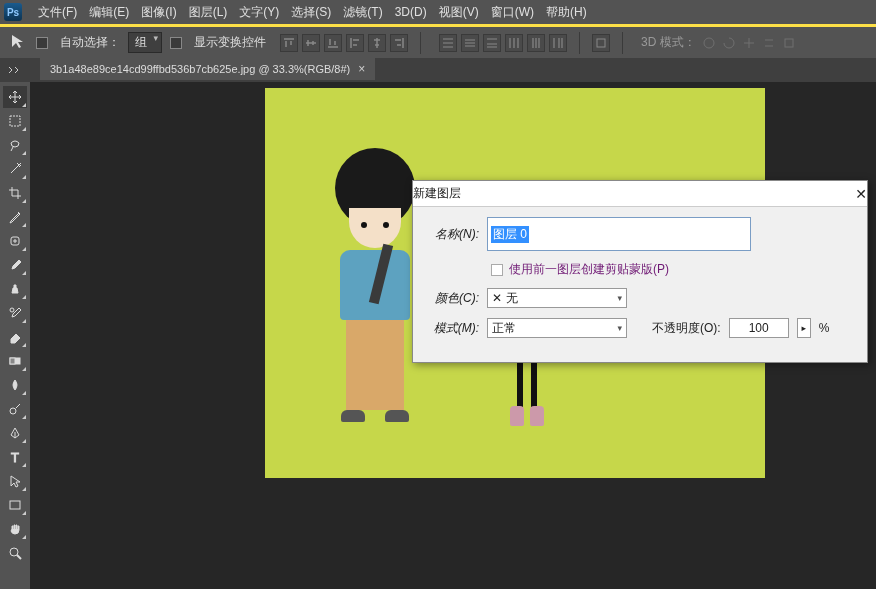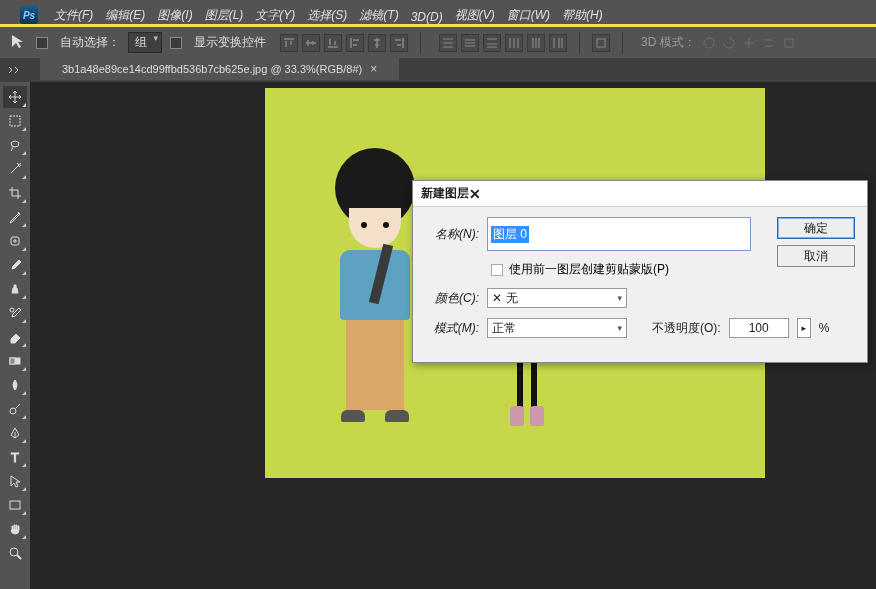--- a/index.html
+++ b/index.html
@@ -6,7 +6,7 @@
 body { width: 876px; height: 589px; background: #535353; overflow: hidden; position: relative; }
 
 
-.menubar { height: 24px; background: #535353; display: flex; align-items: flex-end; padding: 0 20px; color: #e0e0e0; font-size: 12px; font-style: italic; }
+.menubar { height: 24px; background: #535353; display: flex; align-items: center; padding: 0 4px; color: #e0e0e0; font-size: 12px; }
 .ps-logo { width: 18px; height: 18px; background: linear-gradient(#1a5b8e,#0c3352); border-radius: 3px; display: flex; align-items: center; justify-content: center; font-size: 10px; font-weight: bold; color: #8fc9ff; margin-right: 10px; }
 .menu-item { padding: 0 6px; cursor: default; }
 

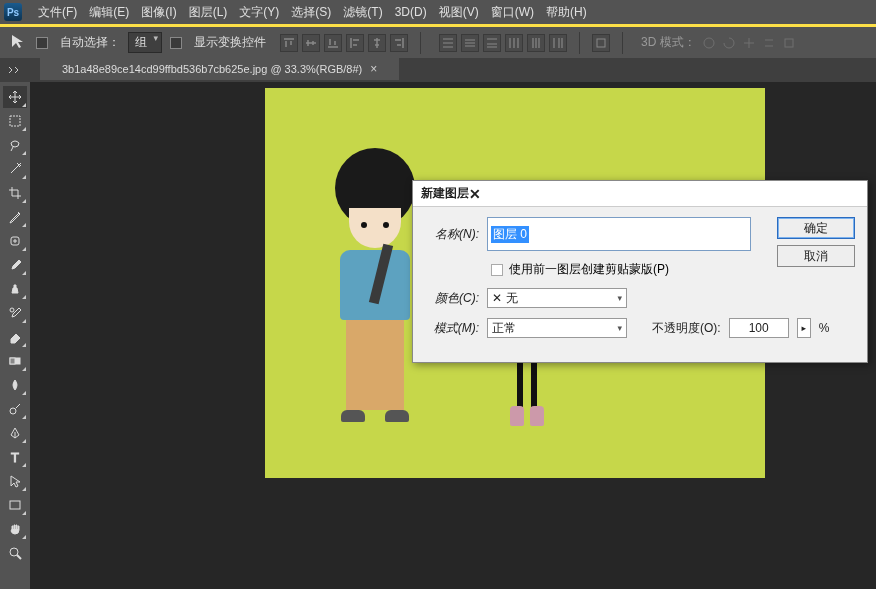--- a/index.html
+++ b/index.html
@@ -24,7 +24,7 @@
 
 
 .tabbar { height: 24px; background: #3f3f3f; display: flex; align-items: flex-start; padding-left: 40px; }
-.doc-tab { height: 22px; background: #535353; padding: 3px 22px; color: #ddd; font-size: 11px; display: flex; align-items: center; gap: 8px; }
+.doc-tab { height: 22px; background: #535353; padding: 3px 10px; color: #ddd; font-size: 11px; display: flex; align-items: center; gap: 8px; }
 .tab-close { font-size: 12px; color: #ccc; cursor: default; }
 
 

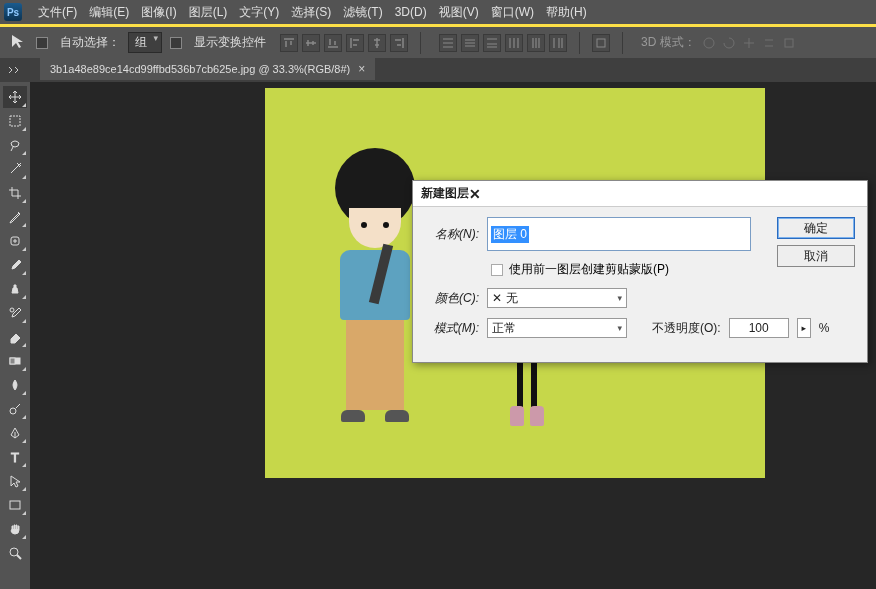--- a/index.html
+++ b/index.html
@@ -64,7 +64,7 @@
 
 
 .dialog { position: absolute; top: 180px; left: 412px; width: 456px; background: #f0f0f0; border: 1px solid #888; box-shadow: 2px 2px 8px rgba(0,0,0,.4); font-size: 12px; color: #222; }
-.dlg-title { background: #fff; height: 26px; display: flex; align-items: center; justify-content: flex-start; padding: 0 8px; border-bottom: 1px solid #ccc; font-weight: bold; }
+.dlg-title { background: #fff; height: 26px; display: flex; align-items: center; justify-content: space-between; padding: 0 0; border-bottom: 1px solid #ccc; }
 .dlg-close { font-size: 14px; cursor: default; }
 .dlg-body { padding: 10px 12px 14px; position: relative; }
 .dlg-row { display: flex; align-items: center; gap: 8px; margin-bottom: 10px; }

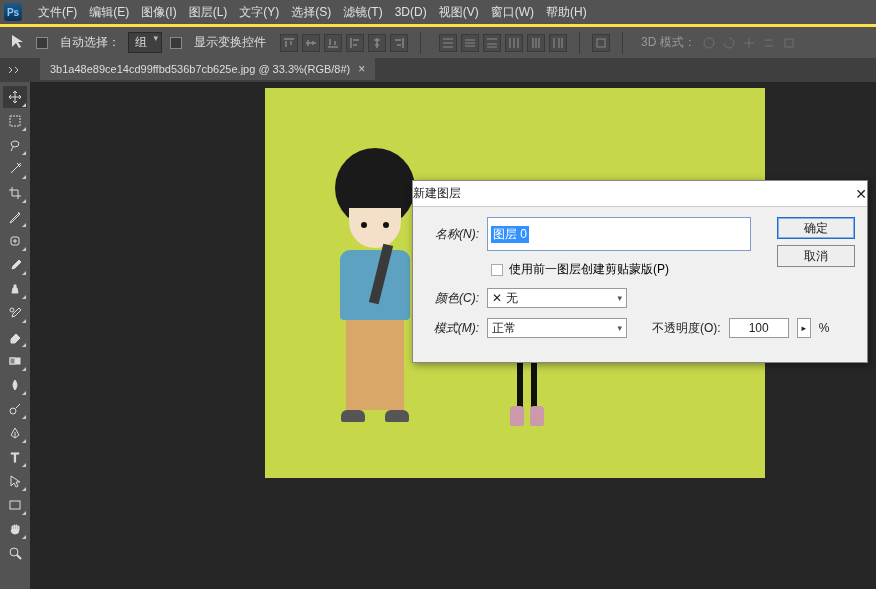--- a/index.html
+++ b/index.html
@@ -380,10 +380,6 @@
     <span class="dlg-close">✕</span>
   </div>
   <div class="dlg-body">
-    <div class="dlg-btns">
-      <div class="dlg-btn primary">确定</div>
-      <div class="dlg-btn">取消</div>
-    </div>
 
     <div class="dlg-row">
       <span class="dlg-label">名称(N):</span>

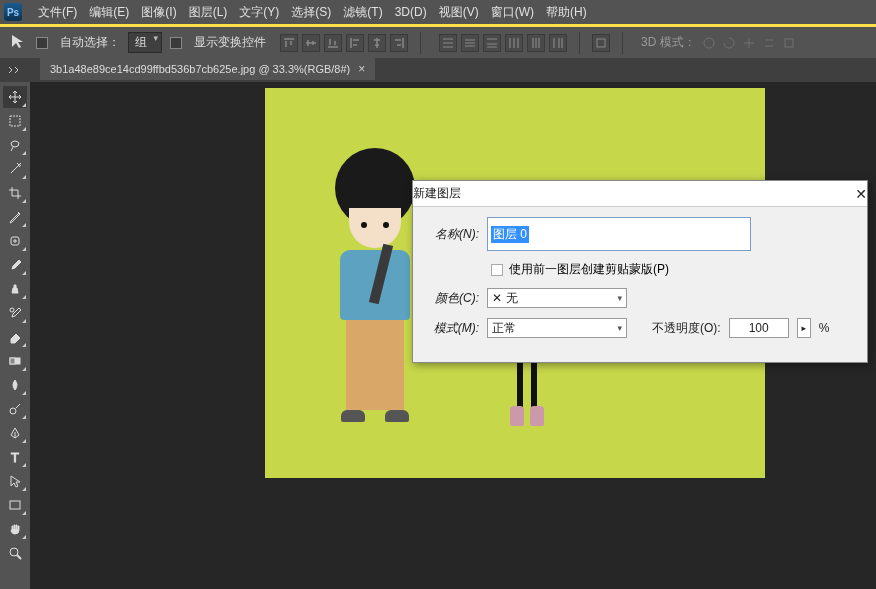--- a/index.html
+++ b/index.html
@@ -71,7 +71,7 @@
 .dlg-label { width: 54px; text-align: right; font-style: italic; }
 .dlg-input { flex: 0 0 264px; height: 34px; border: 1px solid #7a9dc5; padding: 0 3px; background: #fff; display: flex; align-items: center; }
 .dlg-input .sel { background: #3390ff; color: #fff; padding: 0 2px; }
-.dlg-check-row { padding-left: 66px; margin-bottom: 10px; color: #000000; display: flex; align-items: center; gap: 6px; }
+.dlg-check-row { padding-left: 66px; margin-bottom: 10px; color: #701a75; display: flex; align-items: center; gap: 6px; }
 .dlg-check { width: 12px; height: 12px; border: 1px solid #aaa; background: #fff; }
 .dlg-select { width: 140px; height: 20px; border: 1px solid #999; background: #fff; display: flex; align-items: center; justify-content: space-between; padding: 0 4px; }
 .dlg-select .x { margin-right: 4px; }

